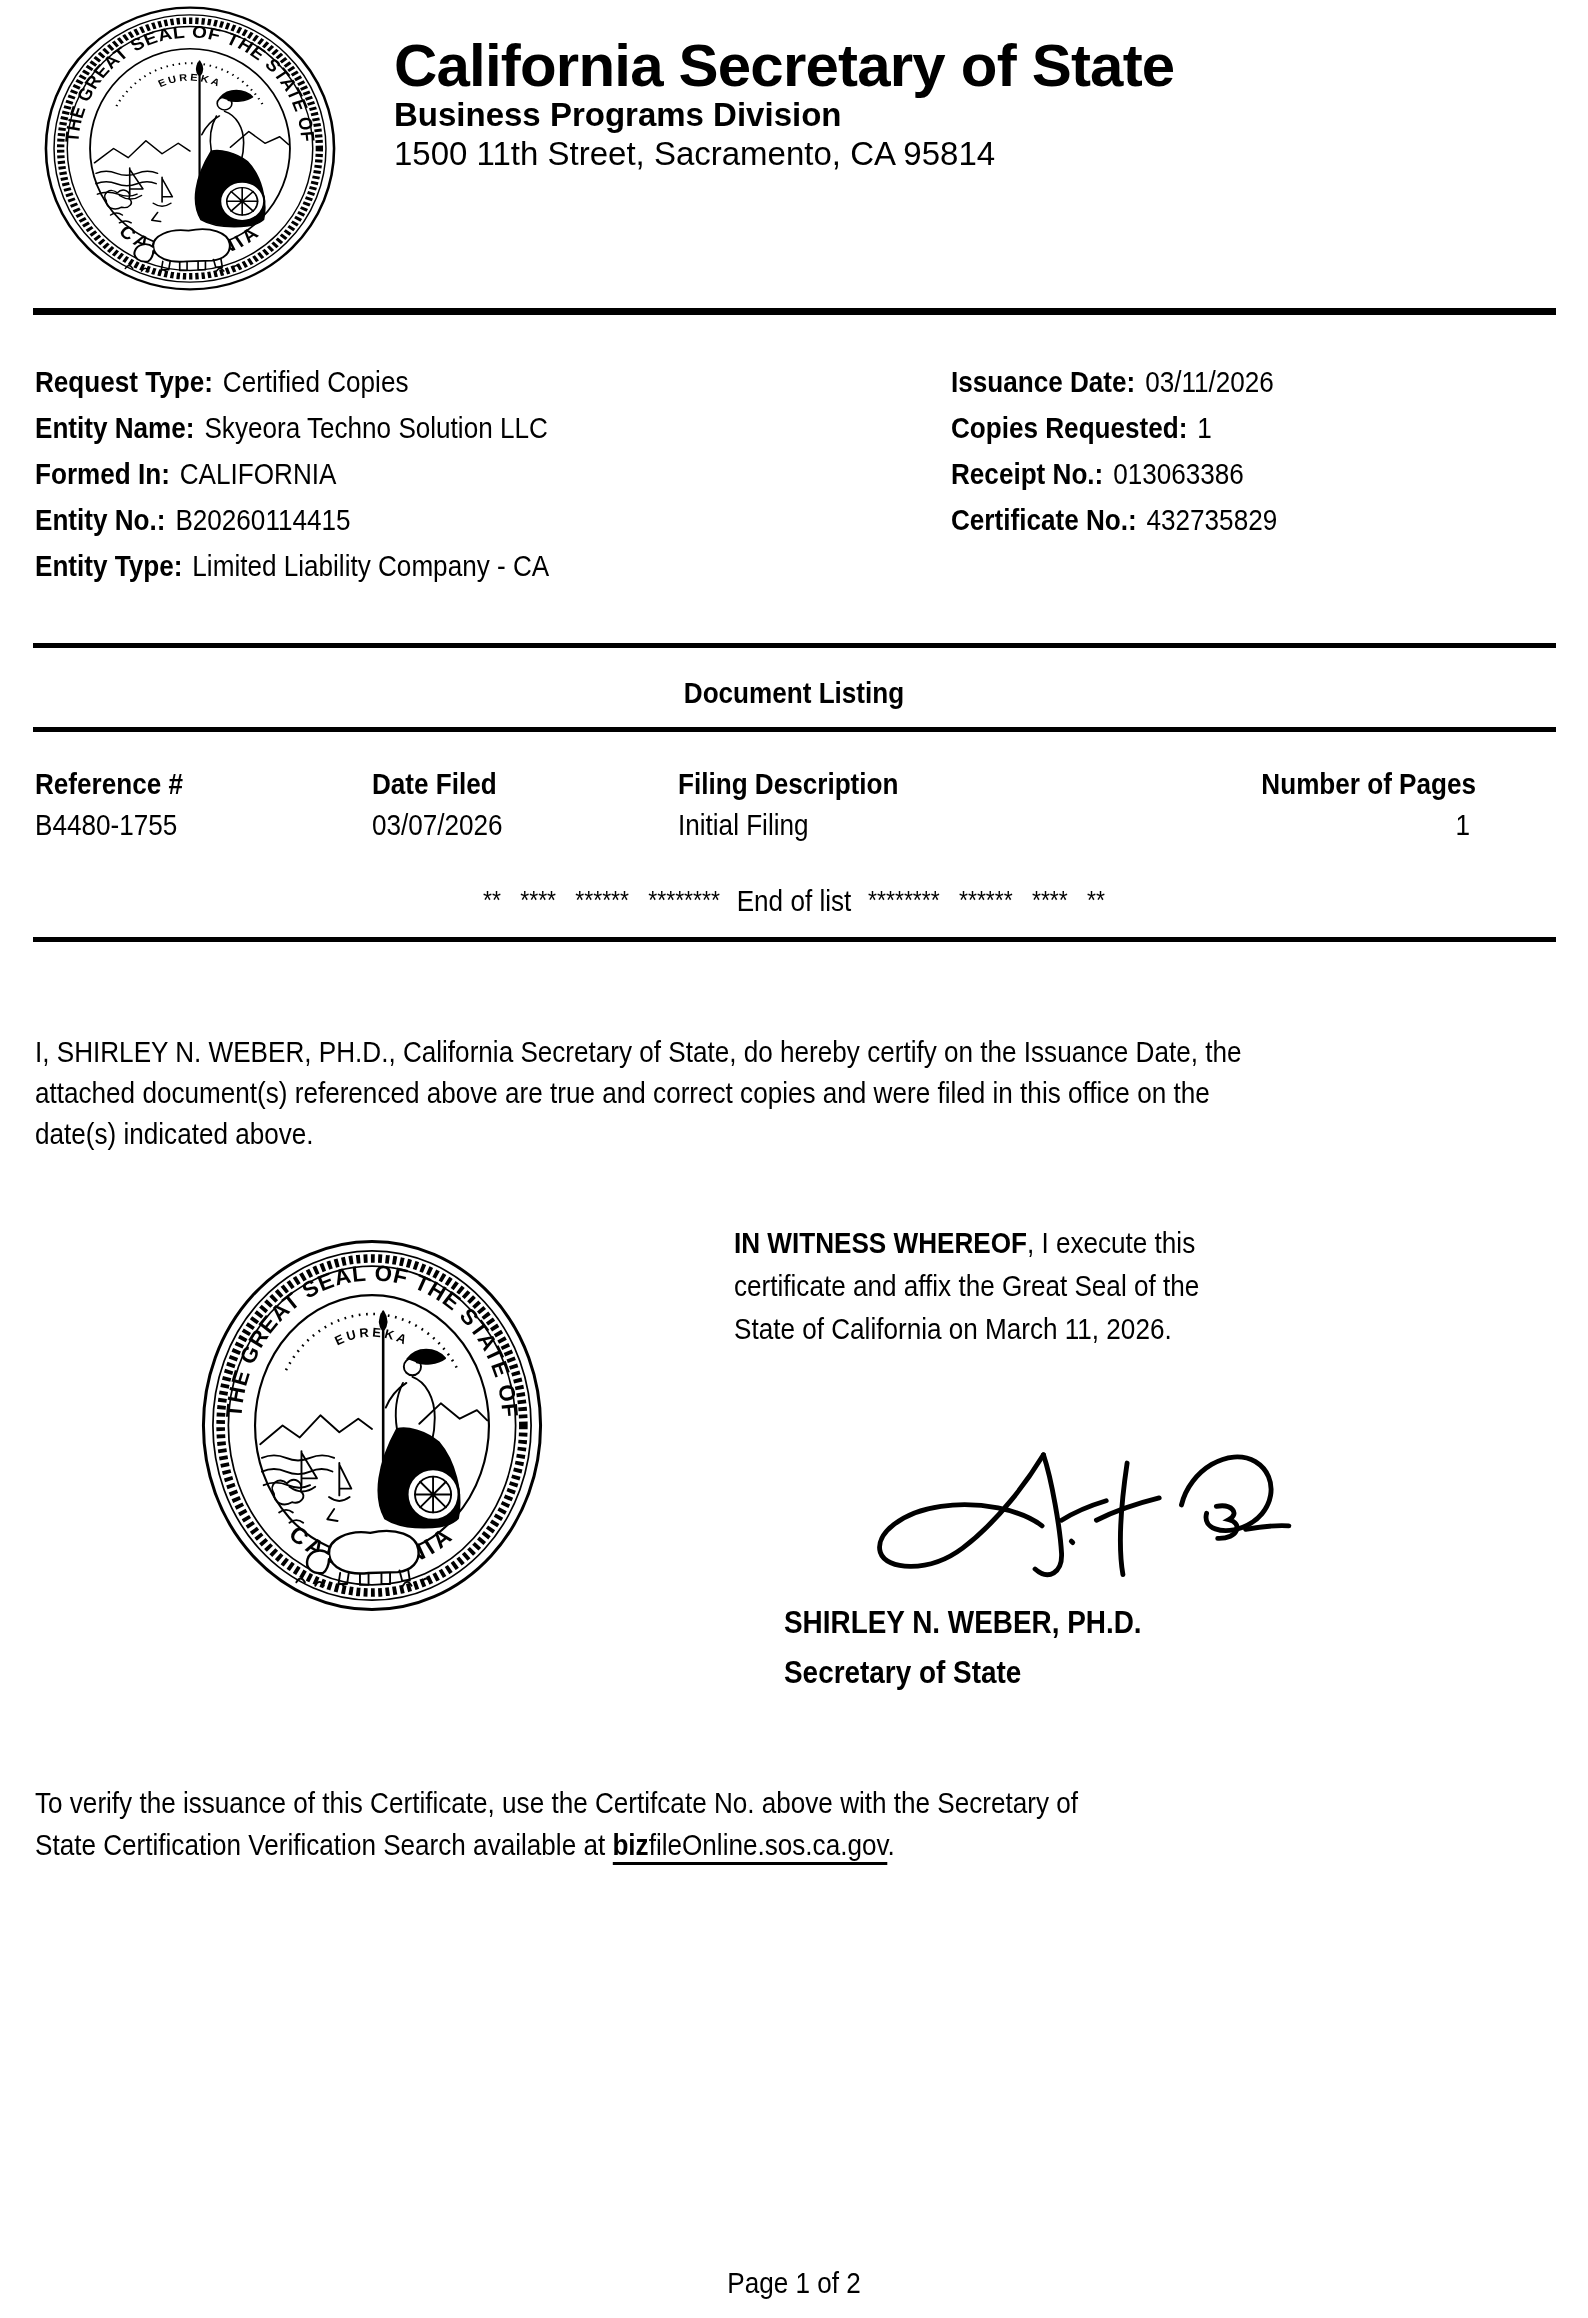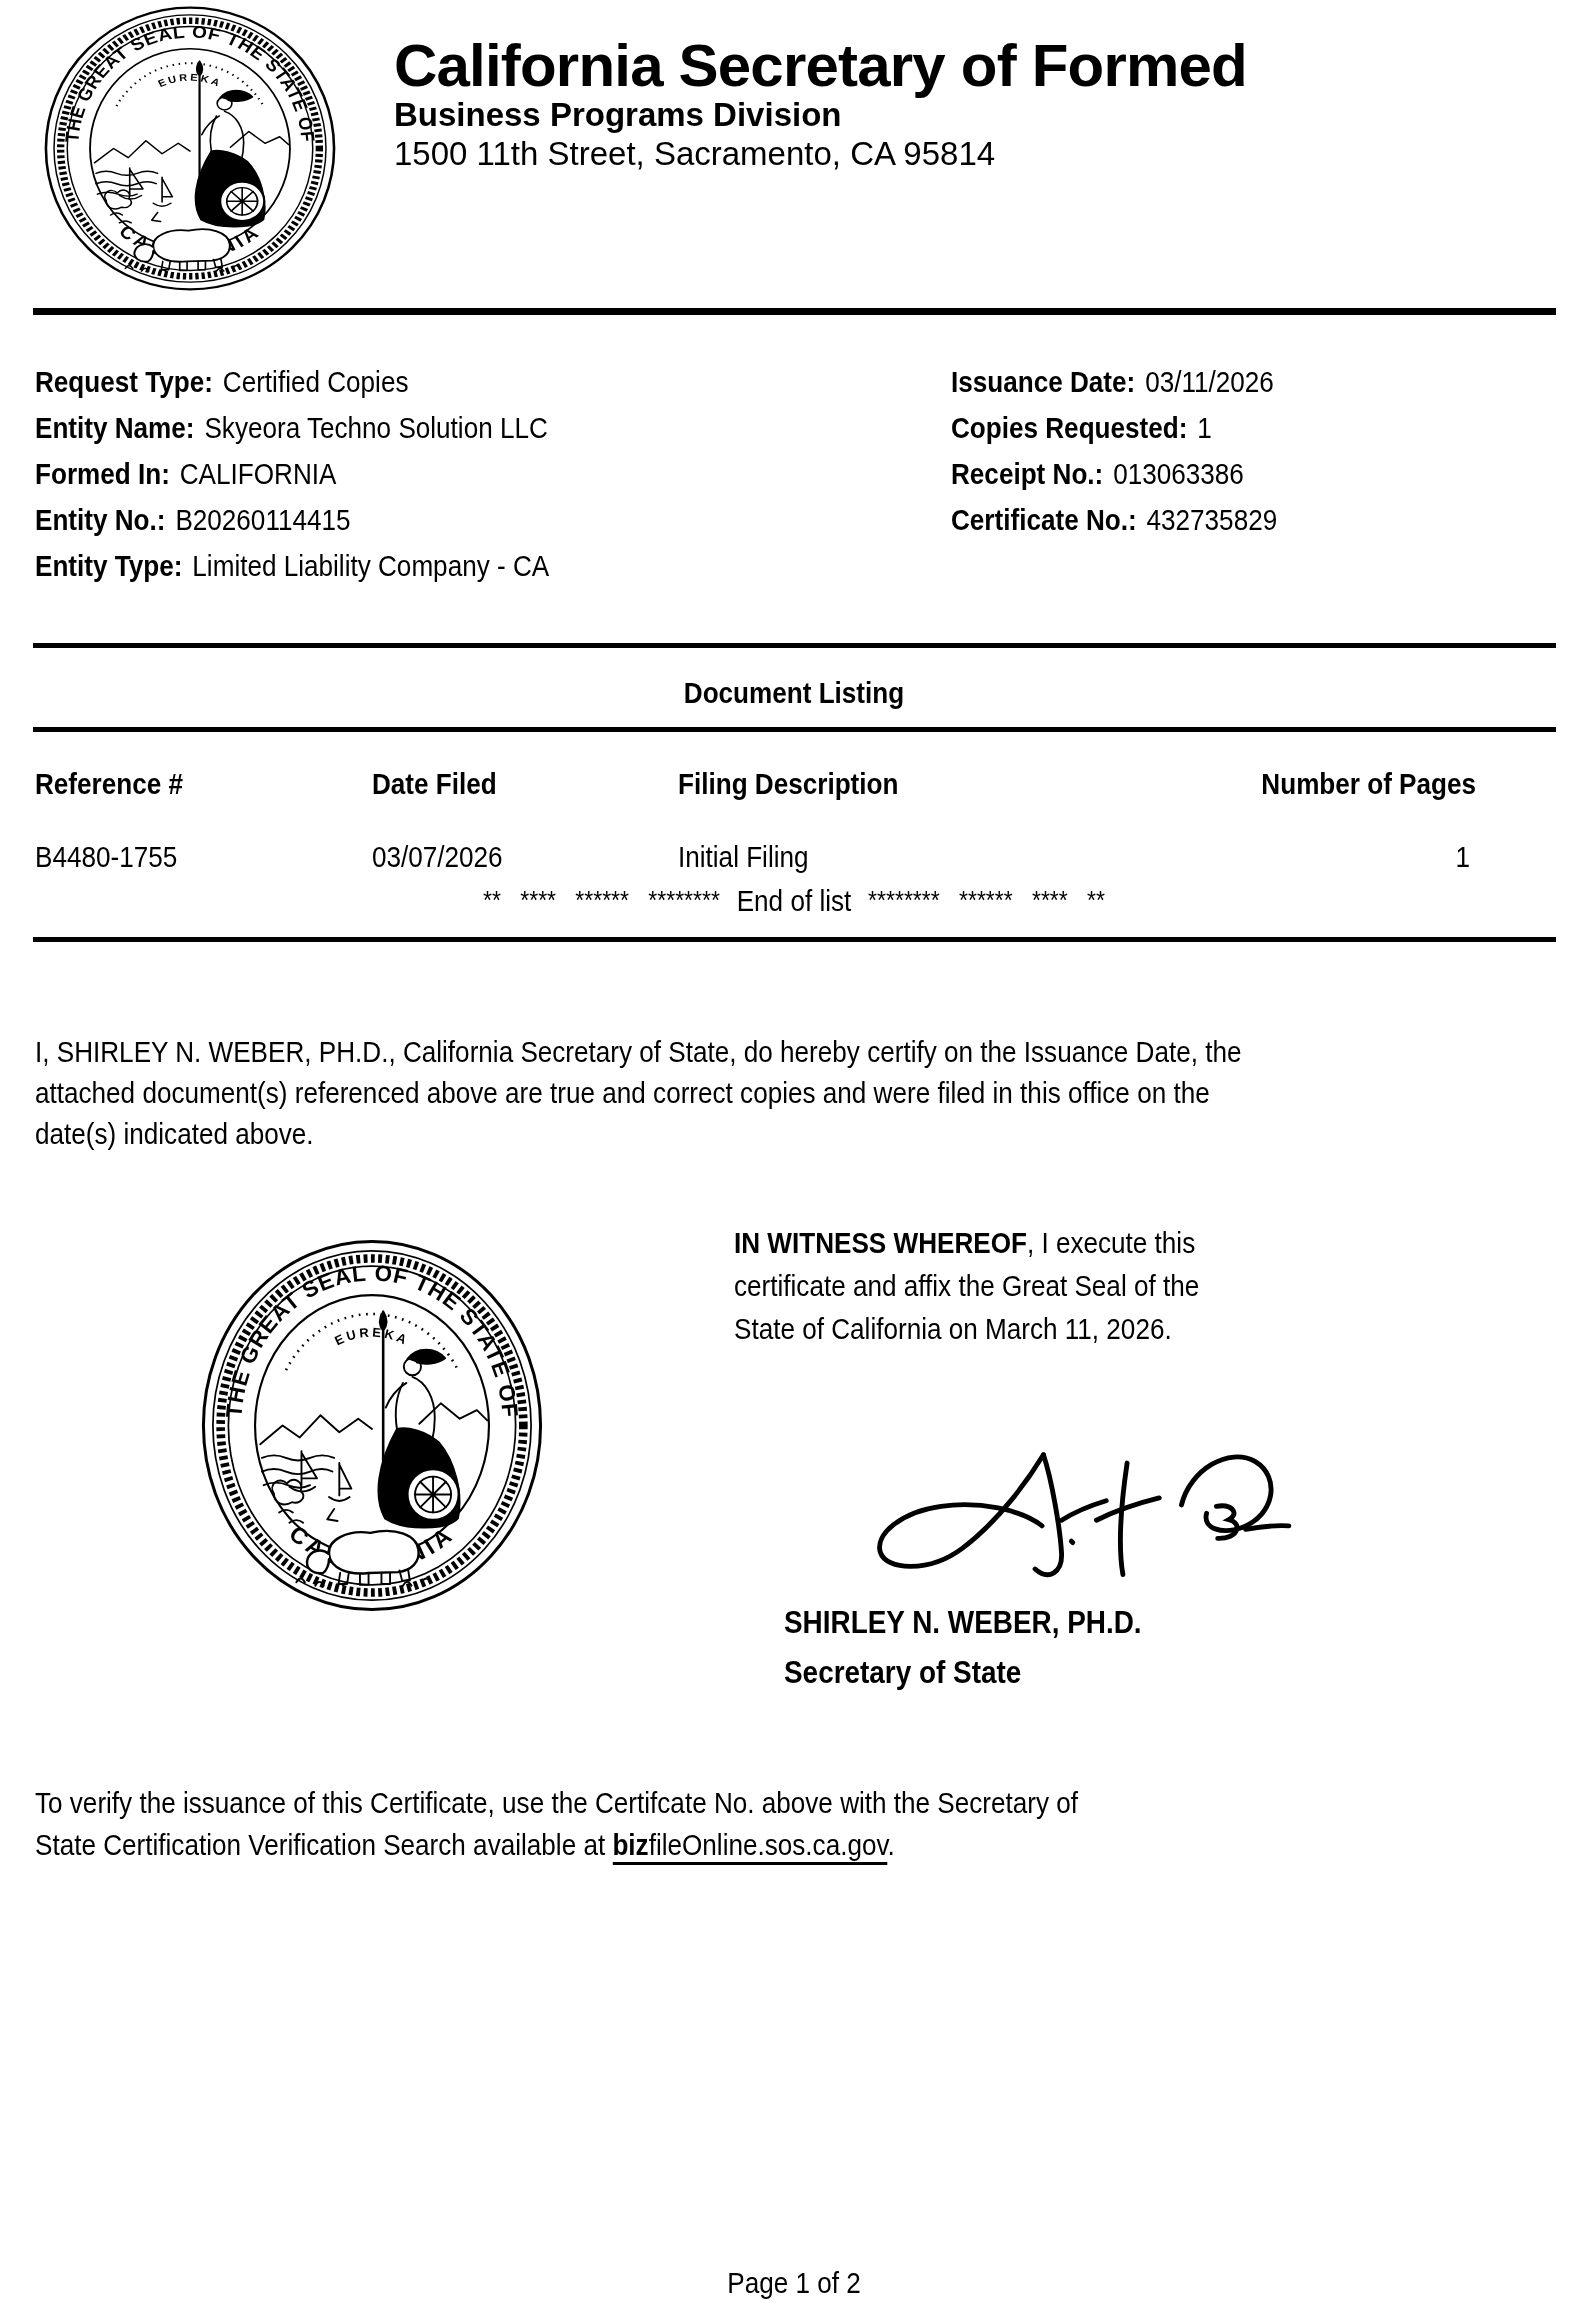--- a/index.html
+++ b/index.html
@@ -137,7 +137,7 @@
     <use href="#ca-seal-art"></use>
   </svg>
   <div class="header-text">
-    <div class="title">California Secretary of Formed</div>
+    <div class="title">California Secretary of State</div>
     <div class="subtitle">Business Programs Division</div>
     <div class="address">1500 11th Street, Sacramento, CA 95814</div>
   </div>

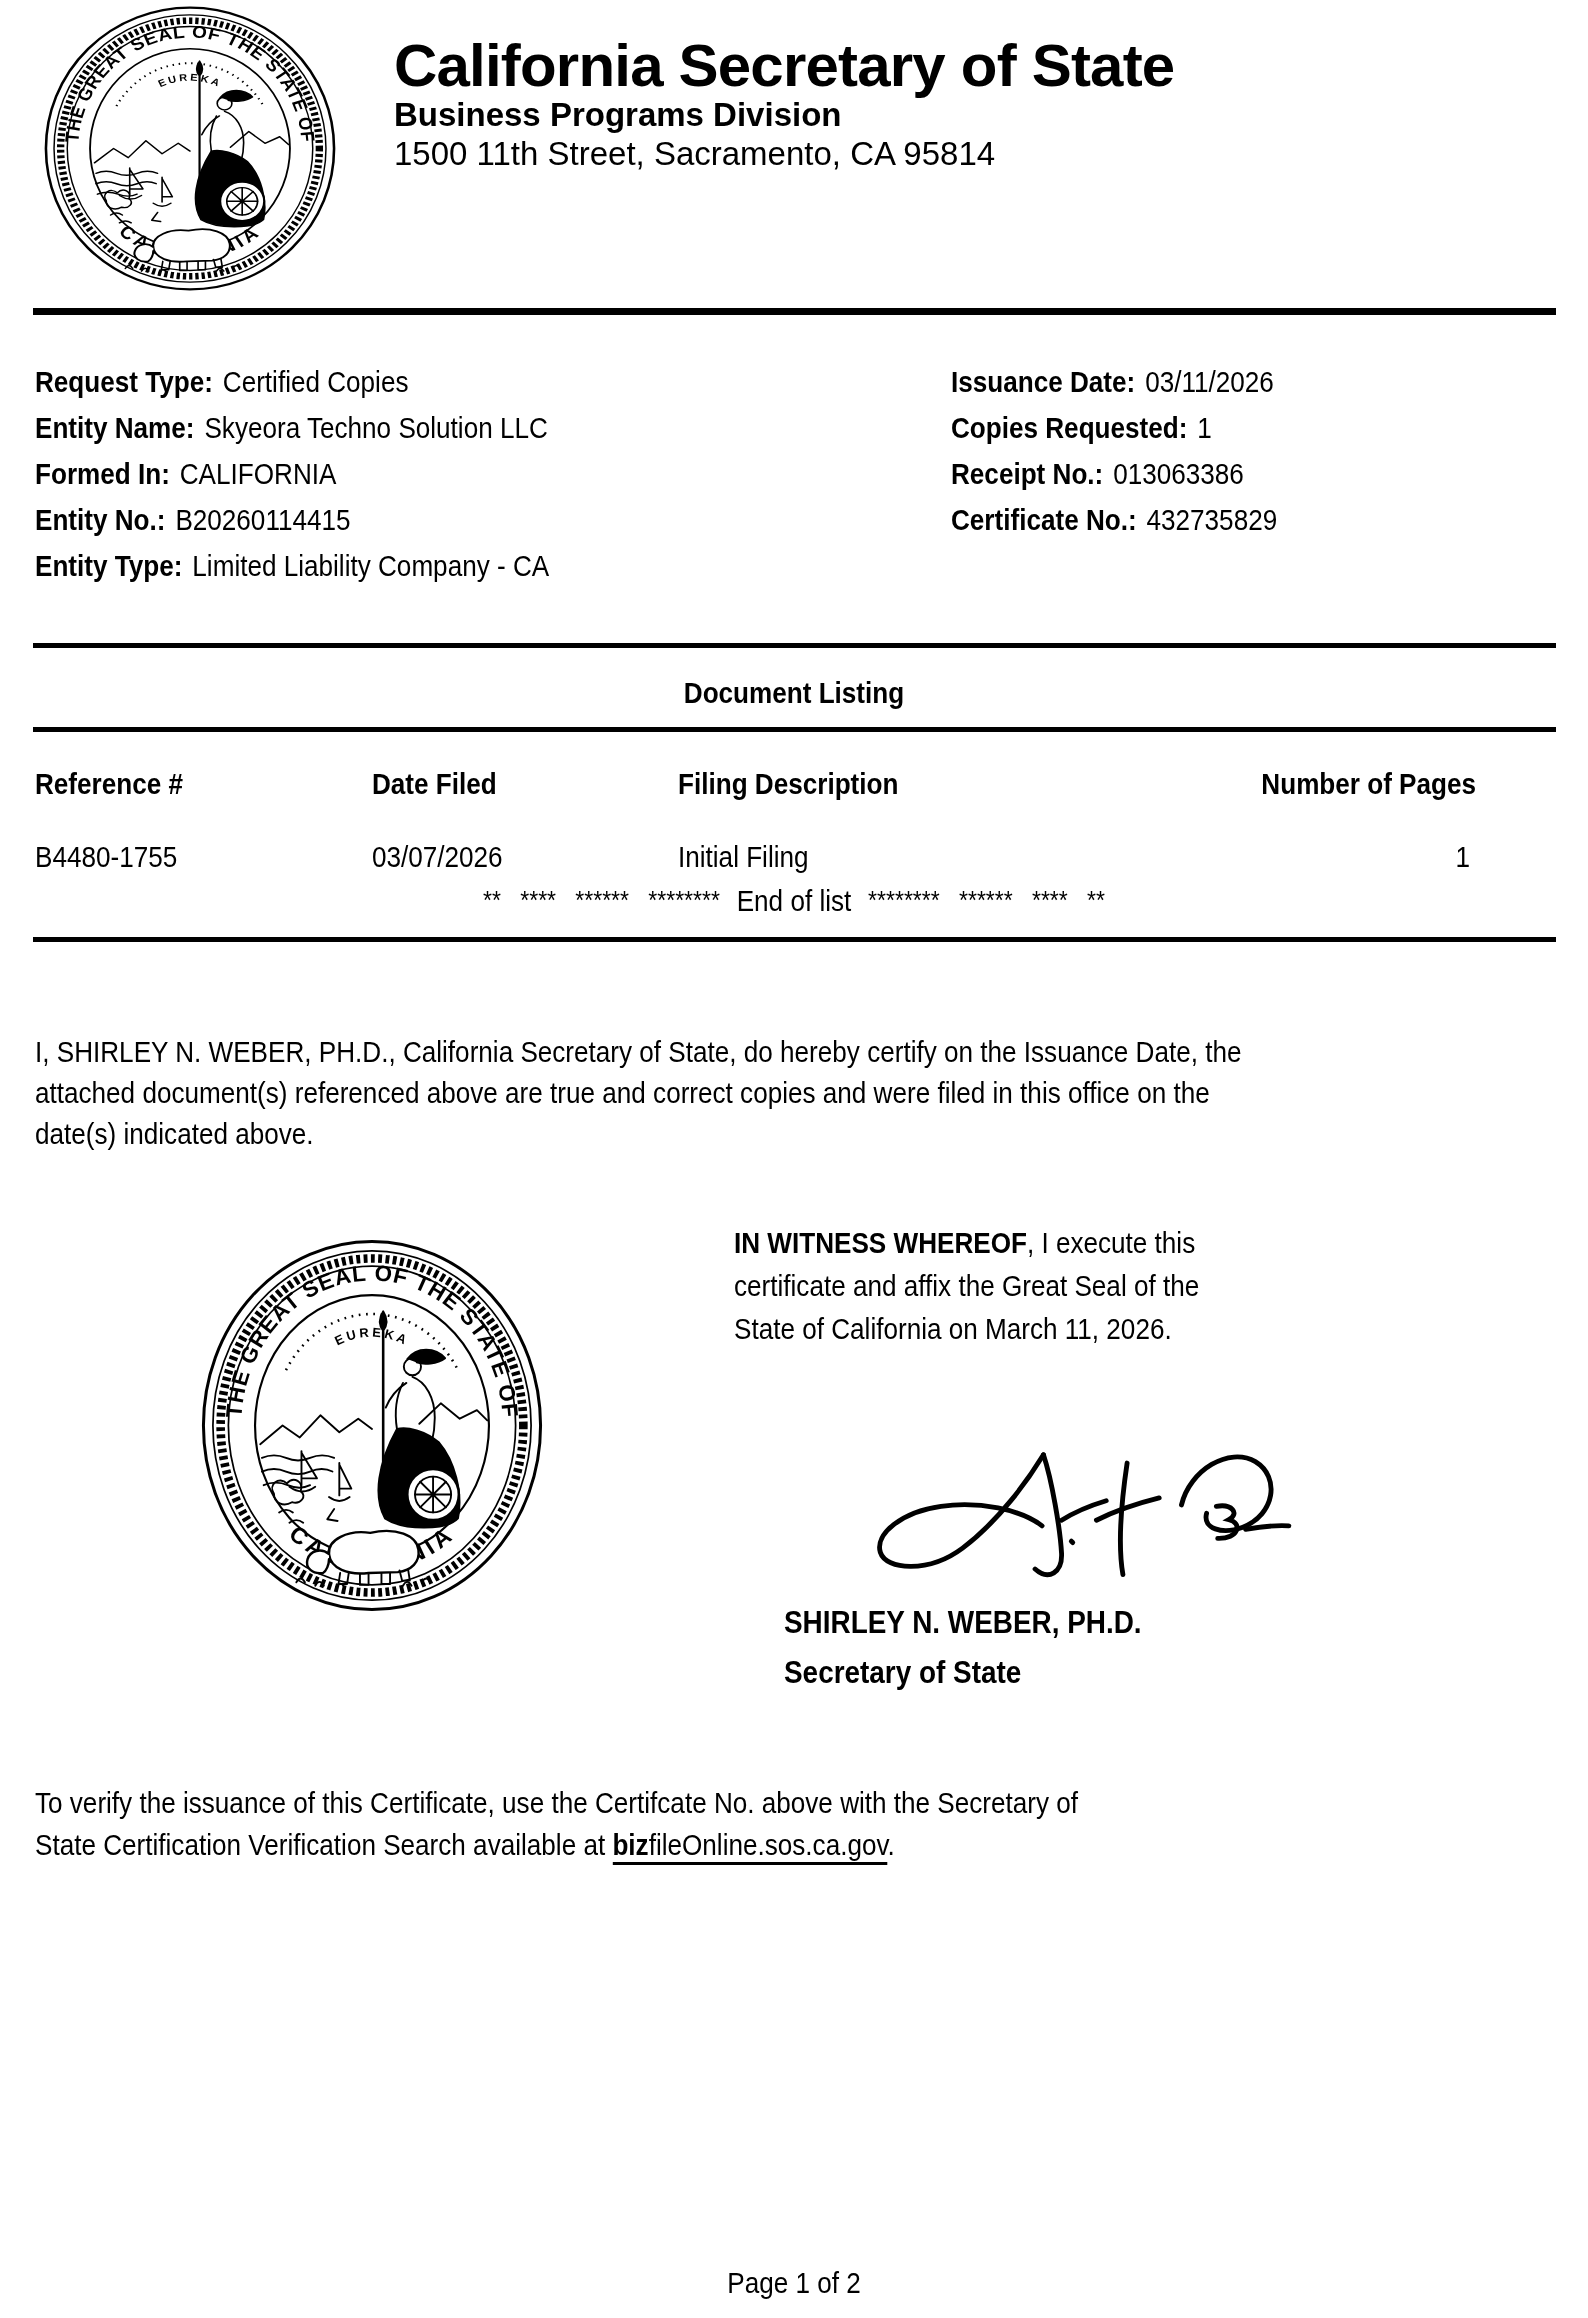--- a/index.html
+++ b/index.html
@@ -44,7 +44,7 @@
   .th-date{left:372px;}
   .th-desc{left:678px;}
   .th-pages{left:1197px;width:279px;text-align:right;}
-  .doc-row{position:absolute;left:0;width:100%;height:41px;font-size:29px;margin-top:32px;}
+  .doc-row{position:absolute;left:0;width:100%;height:41px;font-size:29px;}
   .doc-row span{position:absolute;white-space:nowrap;}
   .cell-ref{left:35px;transform:scaleX(.9);transform-origin:0 50%;}
   .cell-date{left:372px;transform:scaleX(.9);transform-origin:0 50%;}

